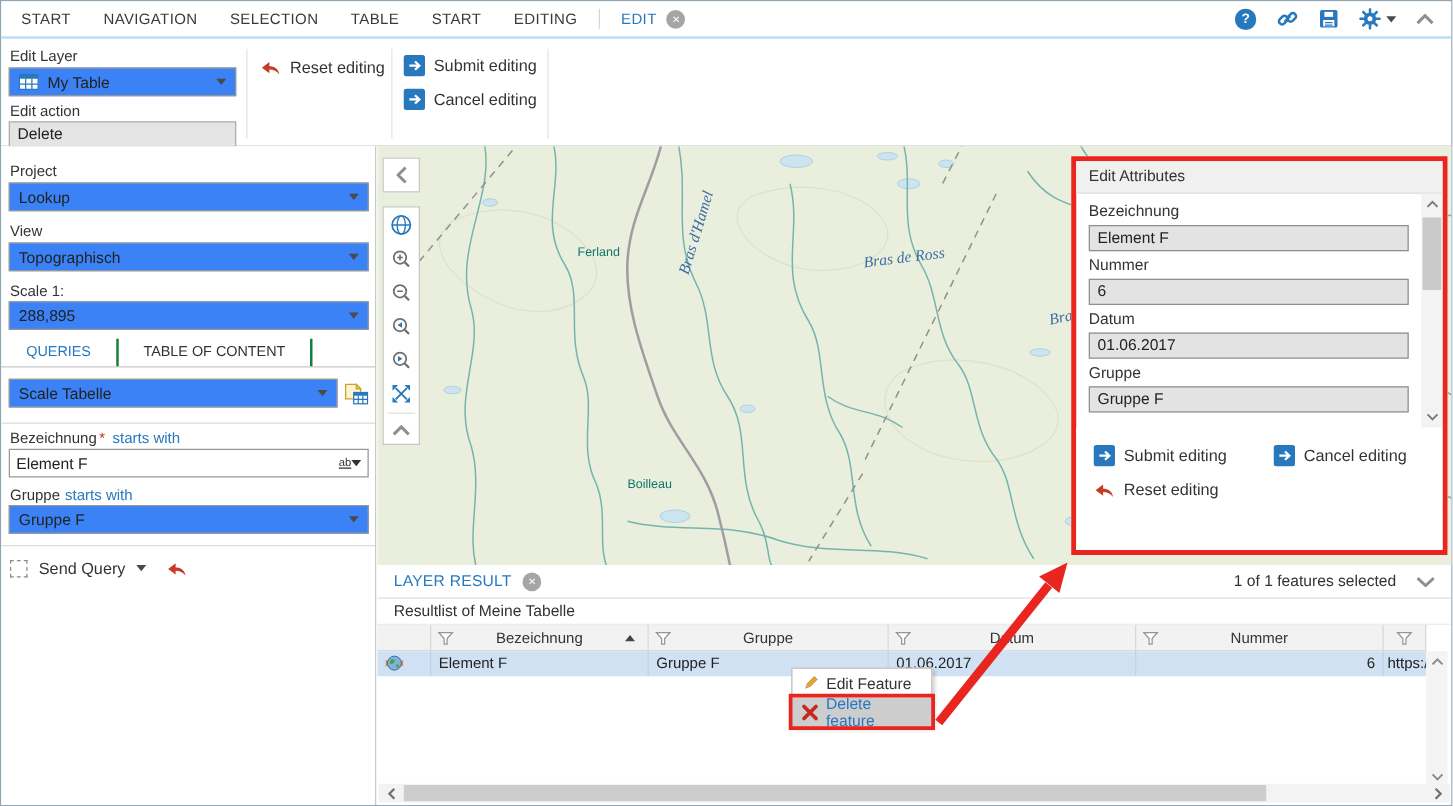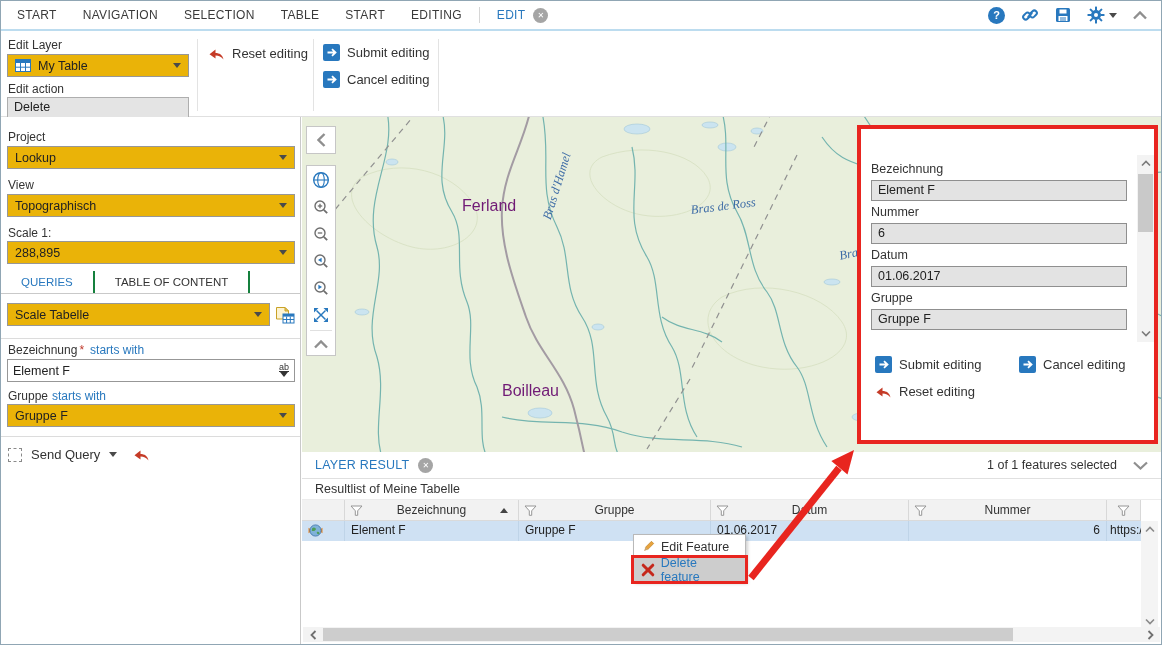--- a/index.html
+++ b/index.html
@@ -25,7 +25,7 @@
   
   .ribbon{position:absolute;top:32px;left:0;right:0;height:84px;background:#fff;border-bottom:1px solid #e0e0e0}
   .rb-label{position:absolute;font-size:12px;color:#333}
-  .dd{border:1px solid #979797;background:#eab308;height:23px;display:flex;align-items:center;
+  .dd{border:1px solid #979797;background:#3b82f6;height:23px;display:flex;align-items:center;
       padding:0 7px;gap:7px;font-size:12.5px;color:#222}
   .dd .caret{margin-left:auto;border-top-width:5px}
   .ribbon .dd{position:absolute;left:6px;width:182px}

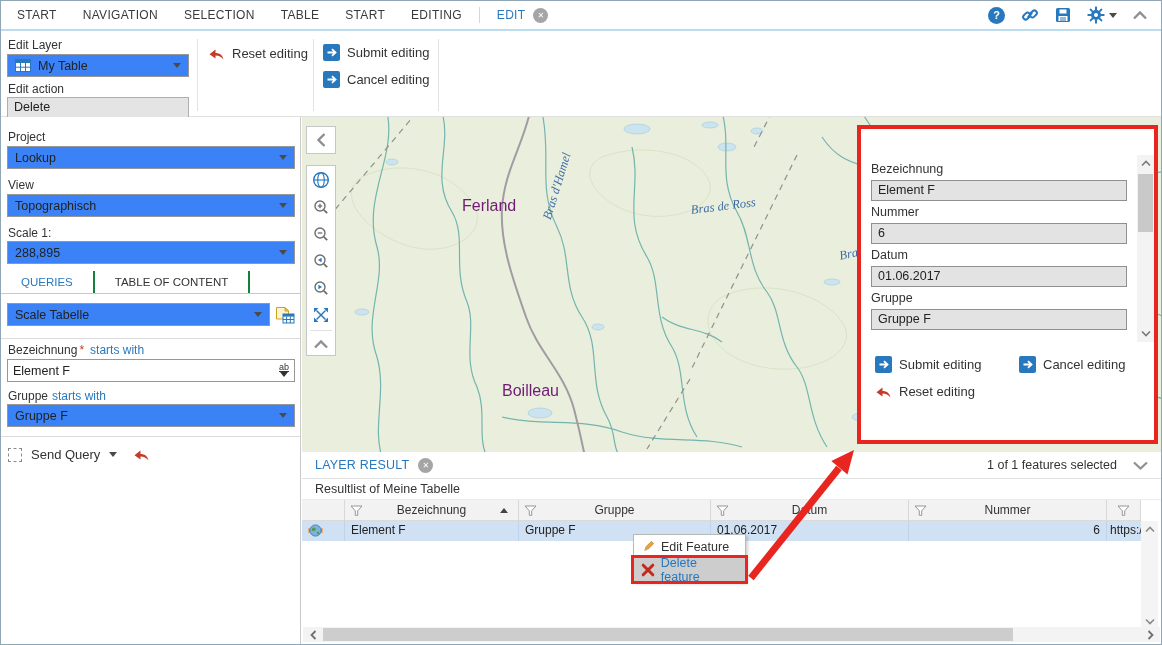--- a/index.html
+++ b/index.html
@@ -405,6 +405,7 @@
   </div>
 
   <div class="edit-attr">
+    <div class="ea-header">Edit Attributes</div>
     <div class="ea-body">
       <div class="ea-flabel">Bezeichnung</div>
       <div class="ea-input">Element F</div>

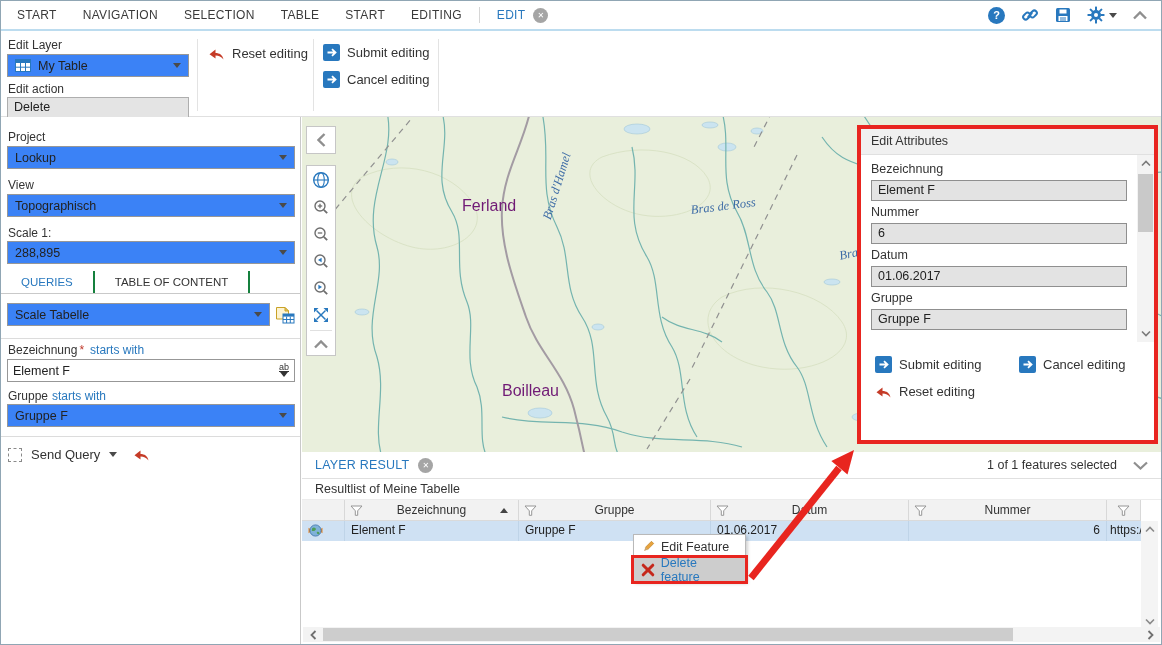--- a/index.html
+++ b/index.html
@@ -58,7 +58,7 @@
   
   .map{position:absolute;left:301px;top:116px;width:861px;height:335px;background:#e9efdc;overflow:hidden}
   .map svg.base{position:absolute;left:0;top:0}
-  .map-label{position:absolute;font-size:16px;color:#701a75;white-space:nowrap}
+  .map-label{position:absolute;font-size:10px;color:#0f766e;white-space:nowrap}
   .river{position:absolute;font-family:"Liberation Serif",serif;font-style:italic;font-size:12.5px;
          color:#3e6ca6;white-space:nowrap;transform-origin:0 0}
   .mt-collapse{position:absolute;left:4px;top:9px;width:30px;height:28px;background:#fff;

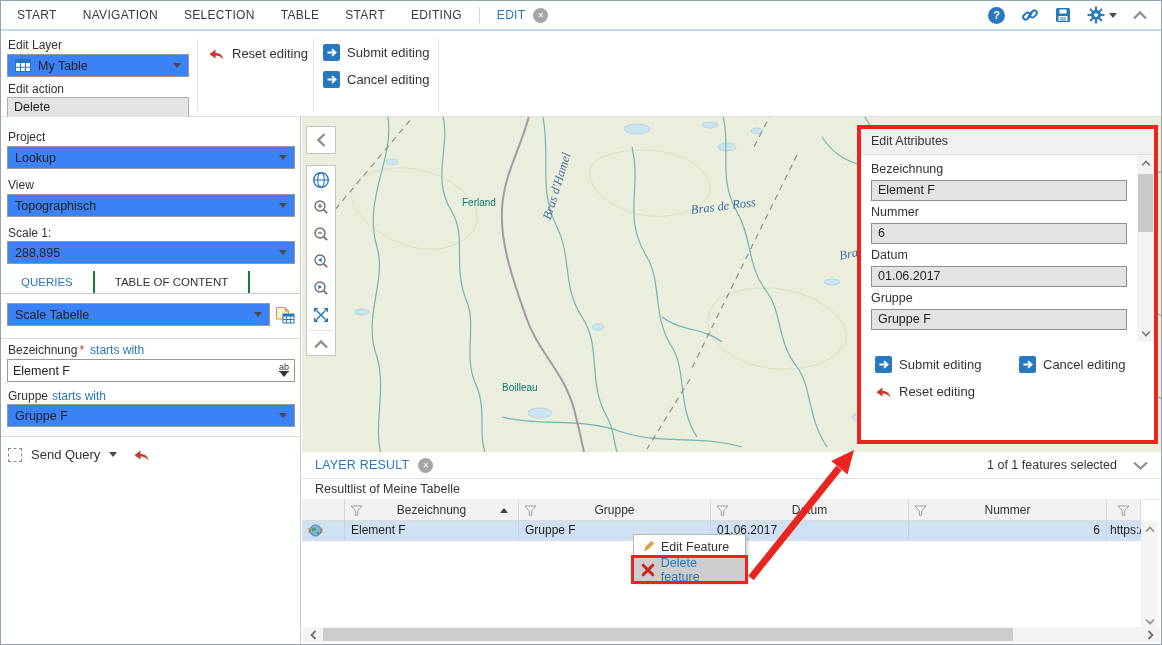--- a/index.html
+++ b/index.html
@@ -50,7 +50,7 @@
   .flabel .op{color:#2878be;margin-left:4px}
   .tinput{position:absolute;left:6px;width:288px;height:23px;border:1px solid #979797;background:#fff;
           display:flex;align-items:center;padding:0 5px;font-size:12.5px;color:#222}
-  .ab-icon{margin-left:auto;display:flex;flex-direction:column;align-items:center;line-height:7px}
+  .ab-icon{margin-left:auto;display:flex;flex-direction:row;align-items:center;line-height:7px}
   .ab-icon .ab{font-size:9px;color:#333;border-bottom:1px solid #333}
   .sendrow{position:absolute;left:7px;display:flex;align-items:center;gap:9px;font-size:13px;color:#333}
   .dashsq{width:14px;height:14px;border:1px dashed #8a8a8a;background:#fff;flex:none}

